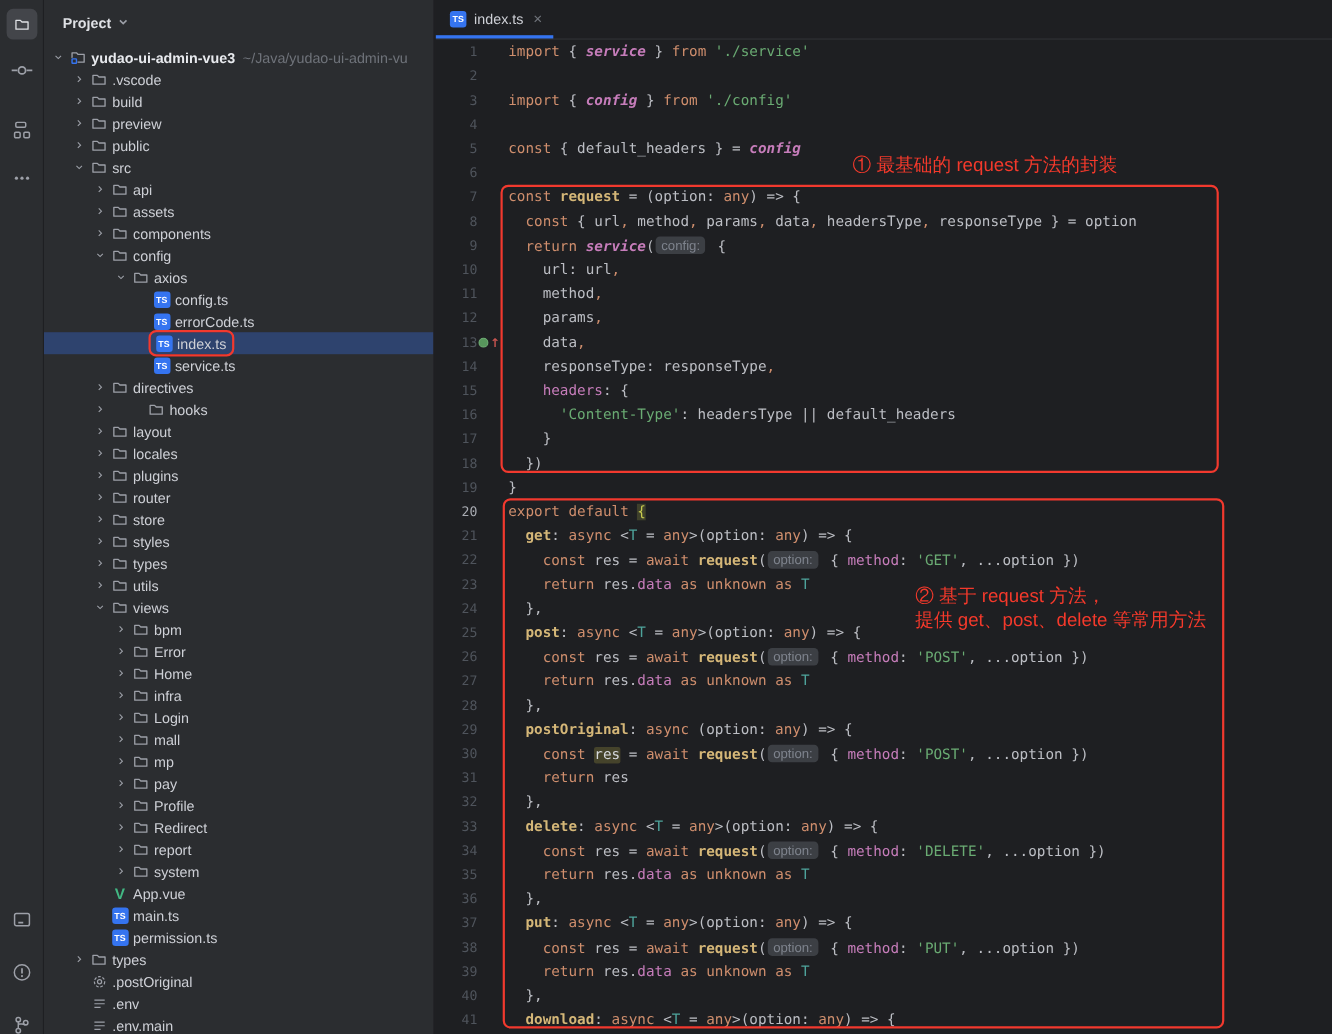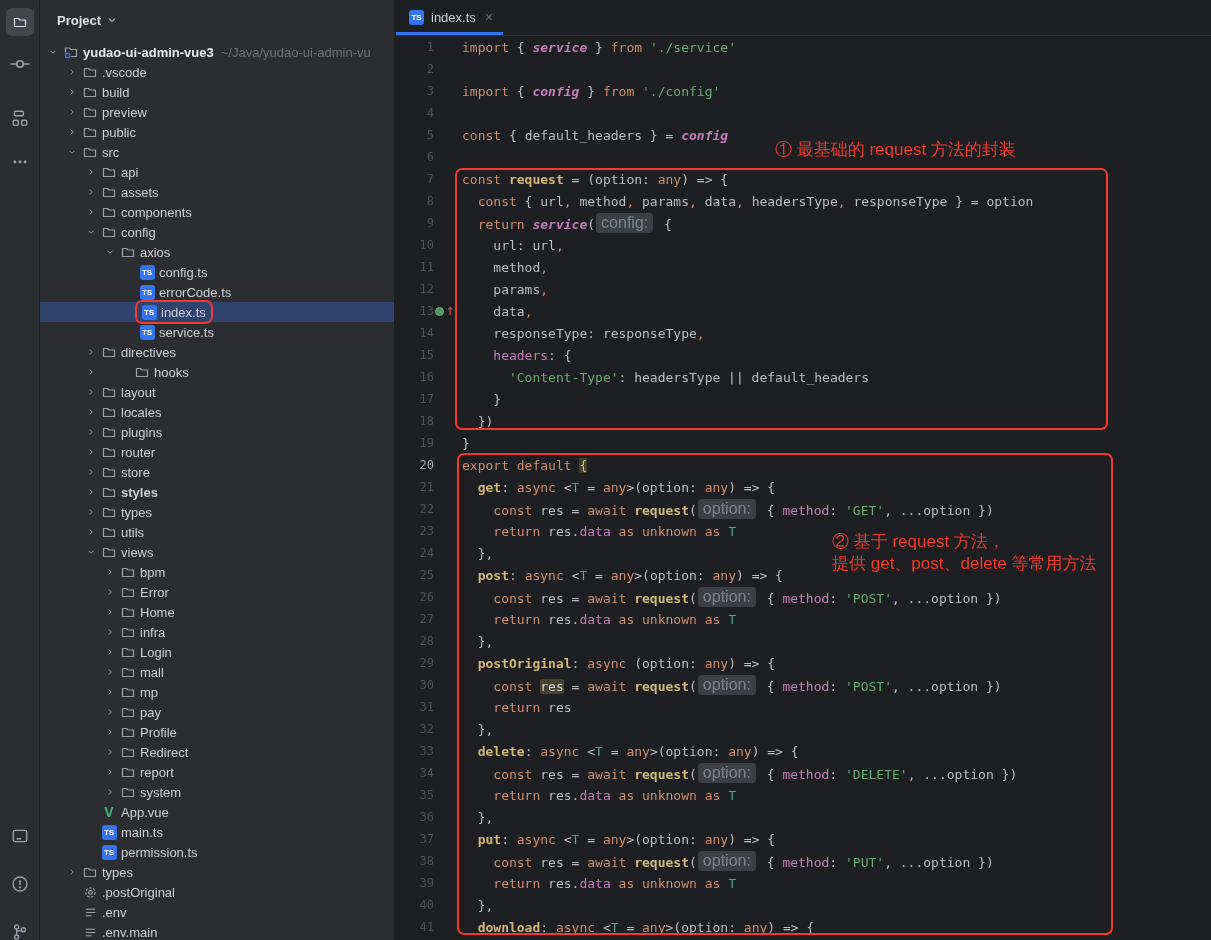--- a/index.html
+++ b/index.html
@@ -64,7 +64,7 @@
   .tok-brc { color:#C9CC4F; background:#3E402B; }
   .tok-hl  { color:#D6D9DE; background:#45432B; border-radius:2px; }
   .lnum.active { color:#A8ABB2; }
-  .inlay { display:inline-block; background:#3C3F44; color:#7E838D; font-size:16px;
+  .inlay { display:inline-block; background:#3C3F44; color:#7E838D; font-size:12px;
     border-radius:4px; padding:1px 5px; margin:0 3px 0 1px;
     font-family:"Liberation Sans",sans-serif; vertical-align:1px; }
   .gutter-marker { display:flex; align-items:center; }

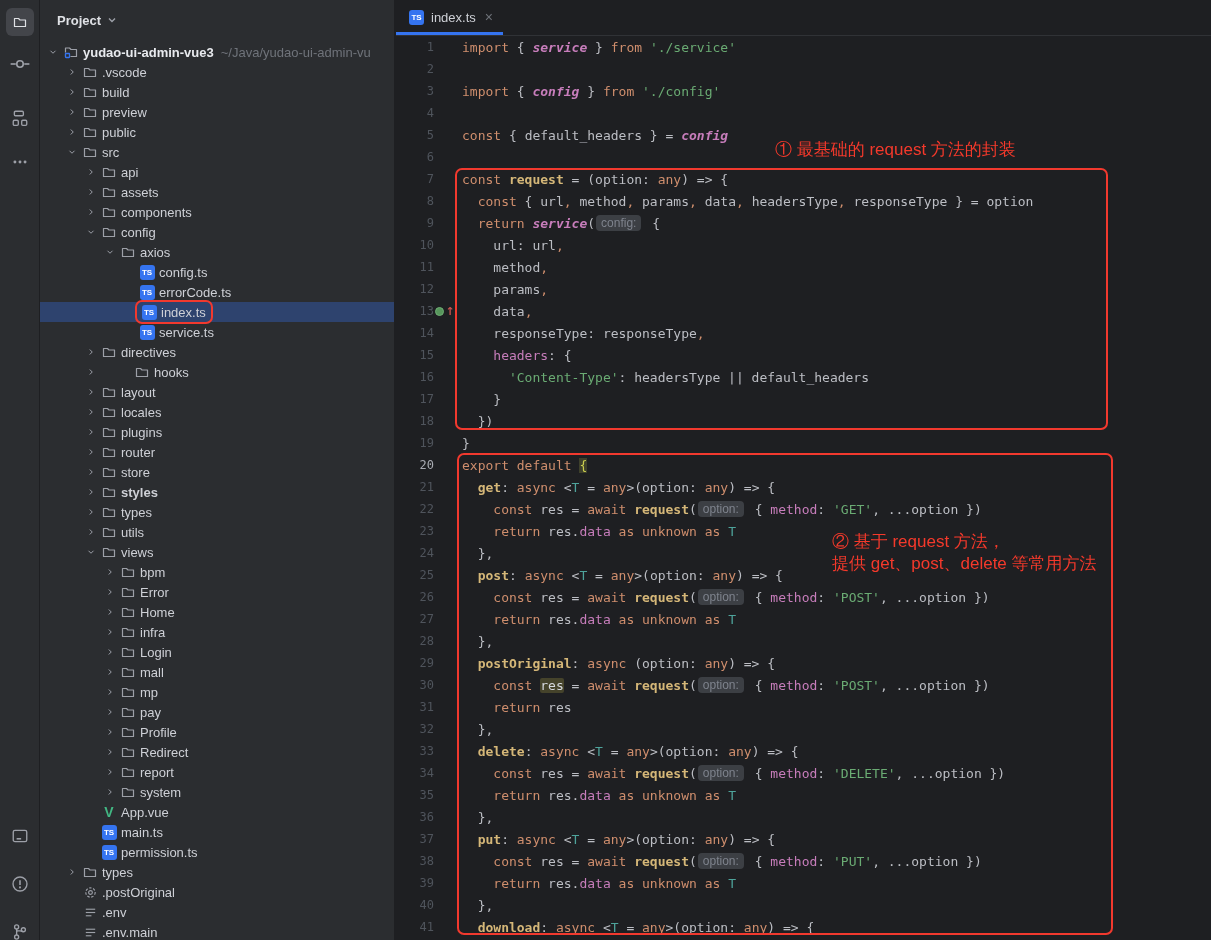--- a/index.html
+++ b/index.html
@@ -454,7 +454,7 @@
             <span class="t-label">store</span>
           </span>
         </div>
-        <div class="trow" style="padding-left: 42px; font-weight: bold;">
+        <div class="trow" style="padding-left: 42px;">
           <span class="t-chev">
             <svg width="10" height="10" viewBox="0 0 16 16">
               <polyline points="6,4 10,8 6,12" fill="none" stroke="currentColor" stroke-width="1.6"></polyline>

